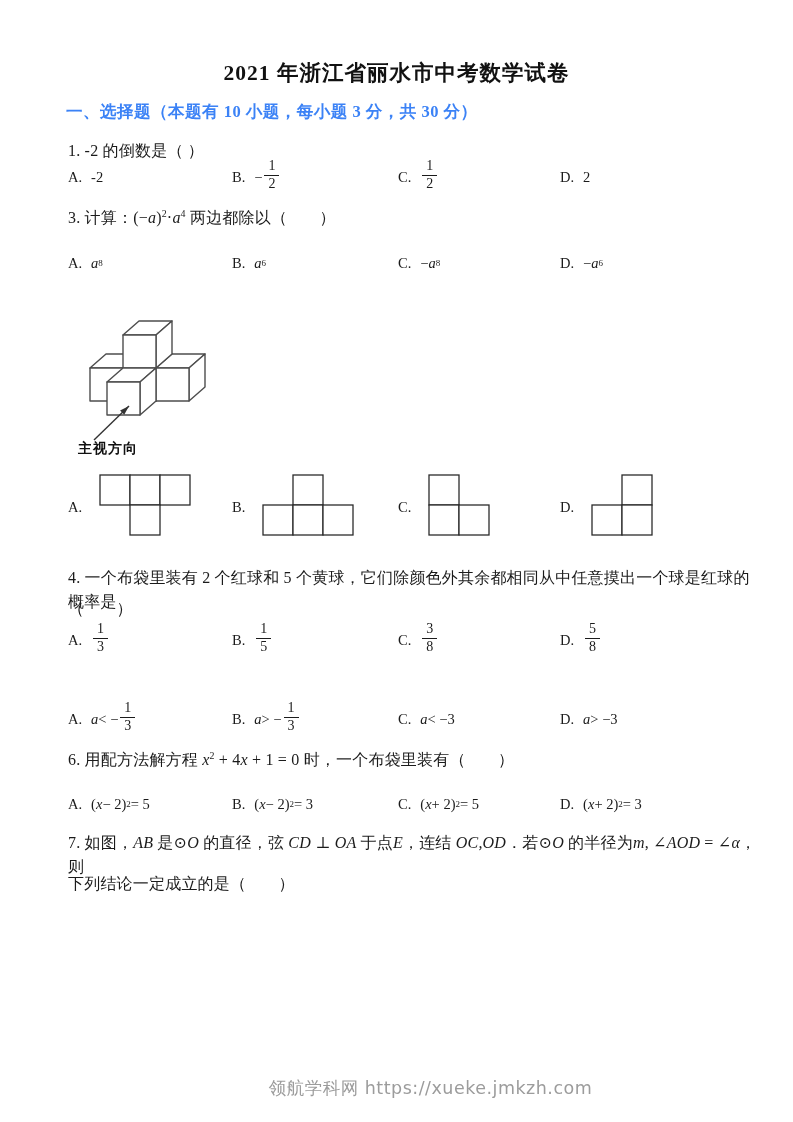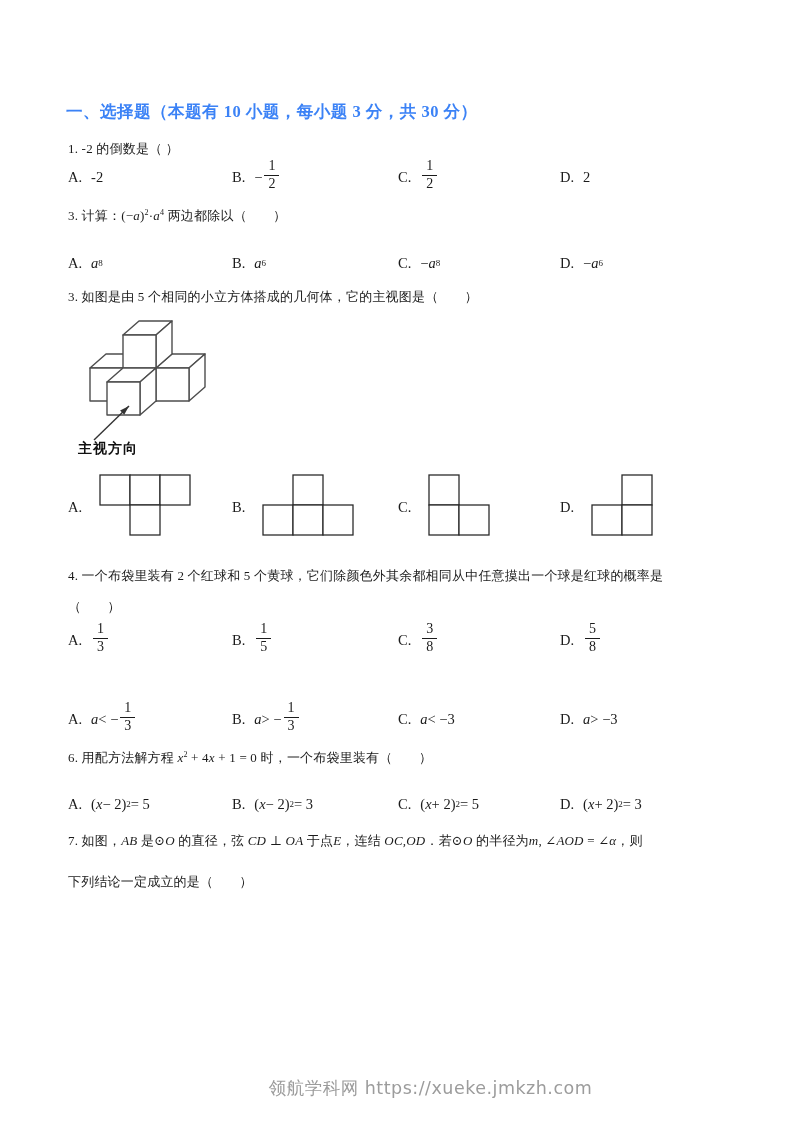--- a/index.html
+++ b/index.html
@@ -68,6 +68,7 @@
 
 <div class="page">
 
+  <h1 class="title">2021 年浙江省丽水市中考数学试卷</h1>
 
   <div class="heading">一、选择题（本题有 10 小题，每小题 3 分，共 30 分）</div>
 

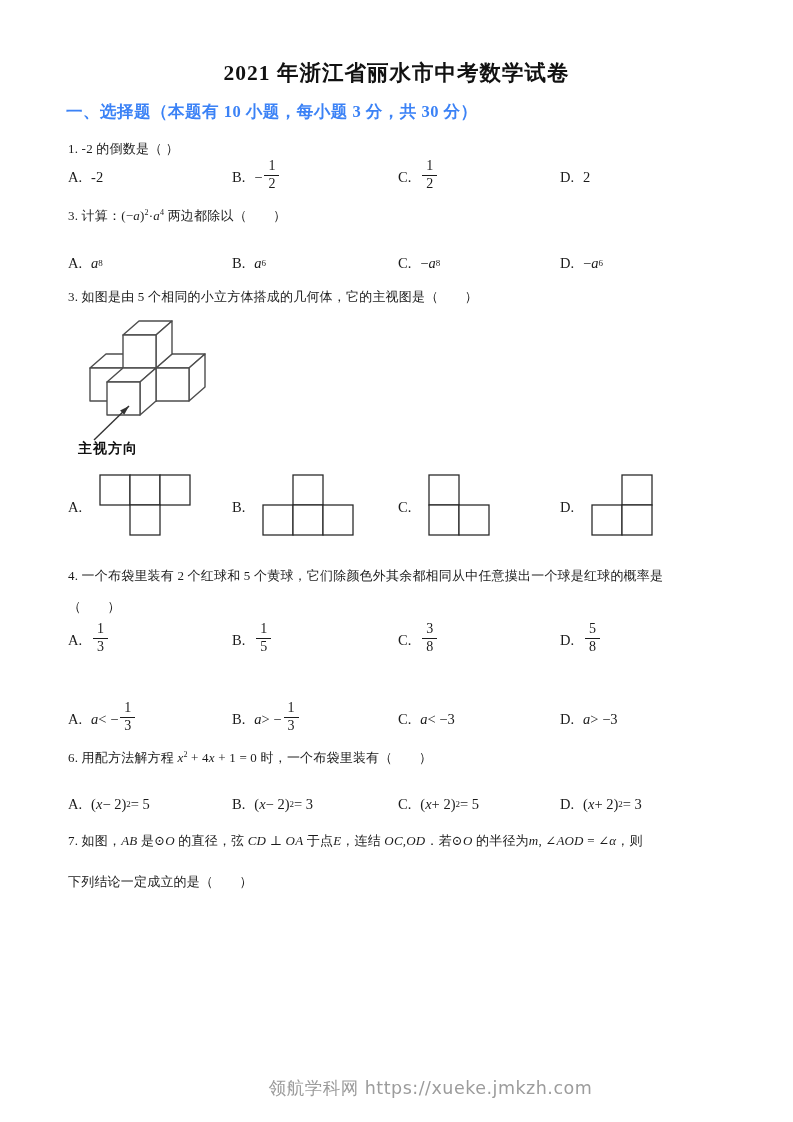--- a/index.html
+++ b/index.html
@@ -24,7 +24,7 @@
   }
   .stem{
     position:absolute;left:68px;right:28px;
-    font-size:13px;line-height:1.5;letter-spacing:0.2px;
+    font-size:16px;line-height:1.5;letter-spacing:0.2px;
   }
   .optrow{position:absolute;left:0;width:100%;}
   .opt{

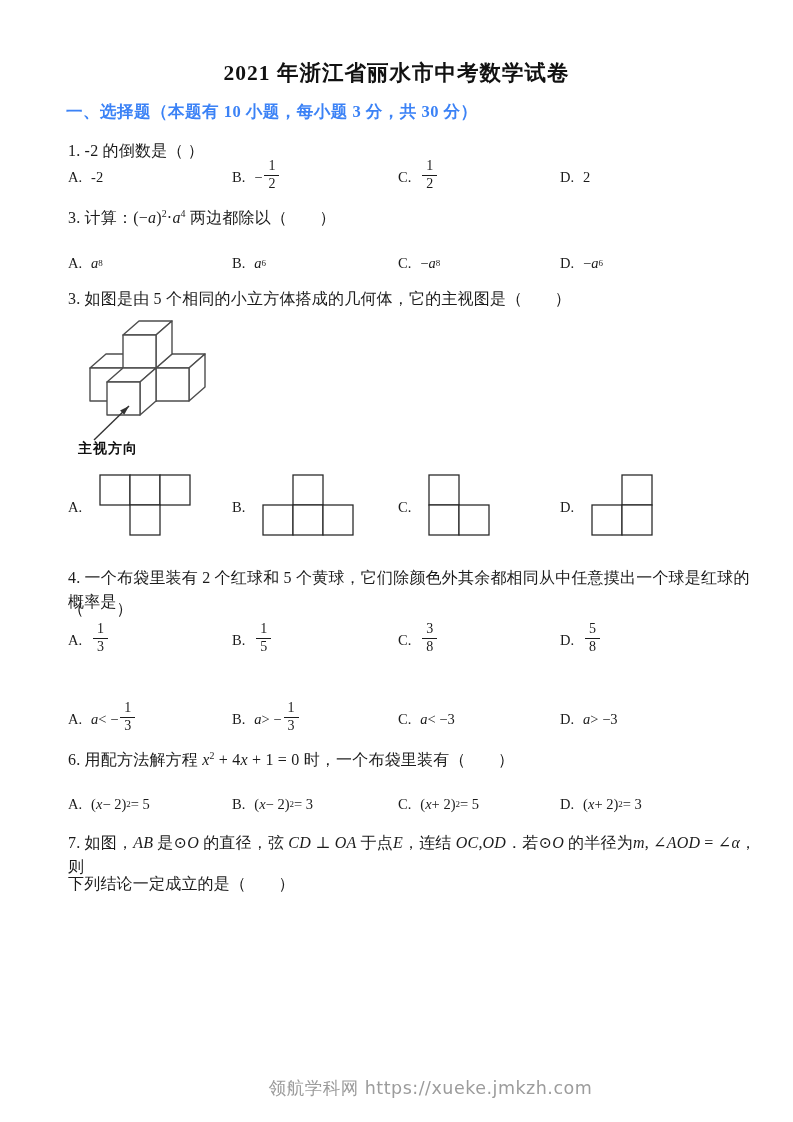--- a/index.html
+++ b/index.html
@@ -141,7 +141,6 @@
       </div>
   </div>
 
-  <div class="stem" style="top:287px"><span class="t">3. 如图是由 5 个相同的小立方体搭成的几何体，它的主视图是（　　）</span></div>
 
   <div class="figure3d">
     <div><svg width="160" height="150">

